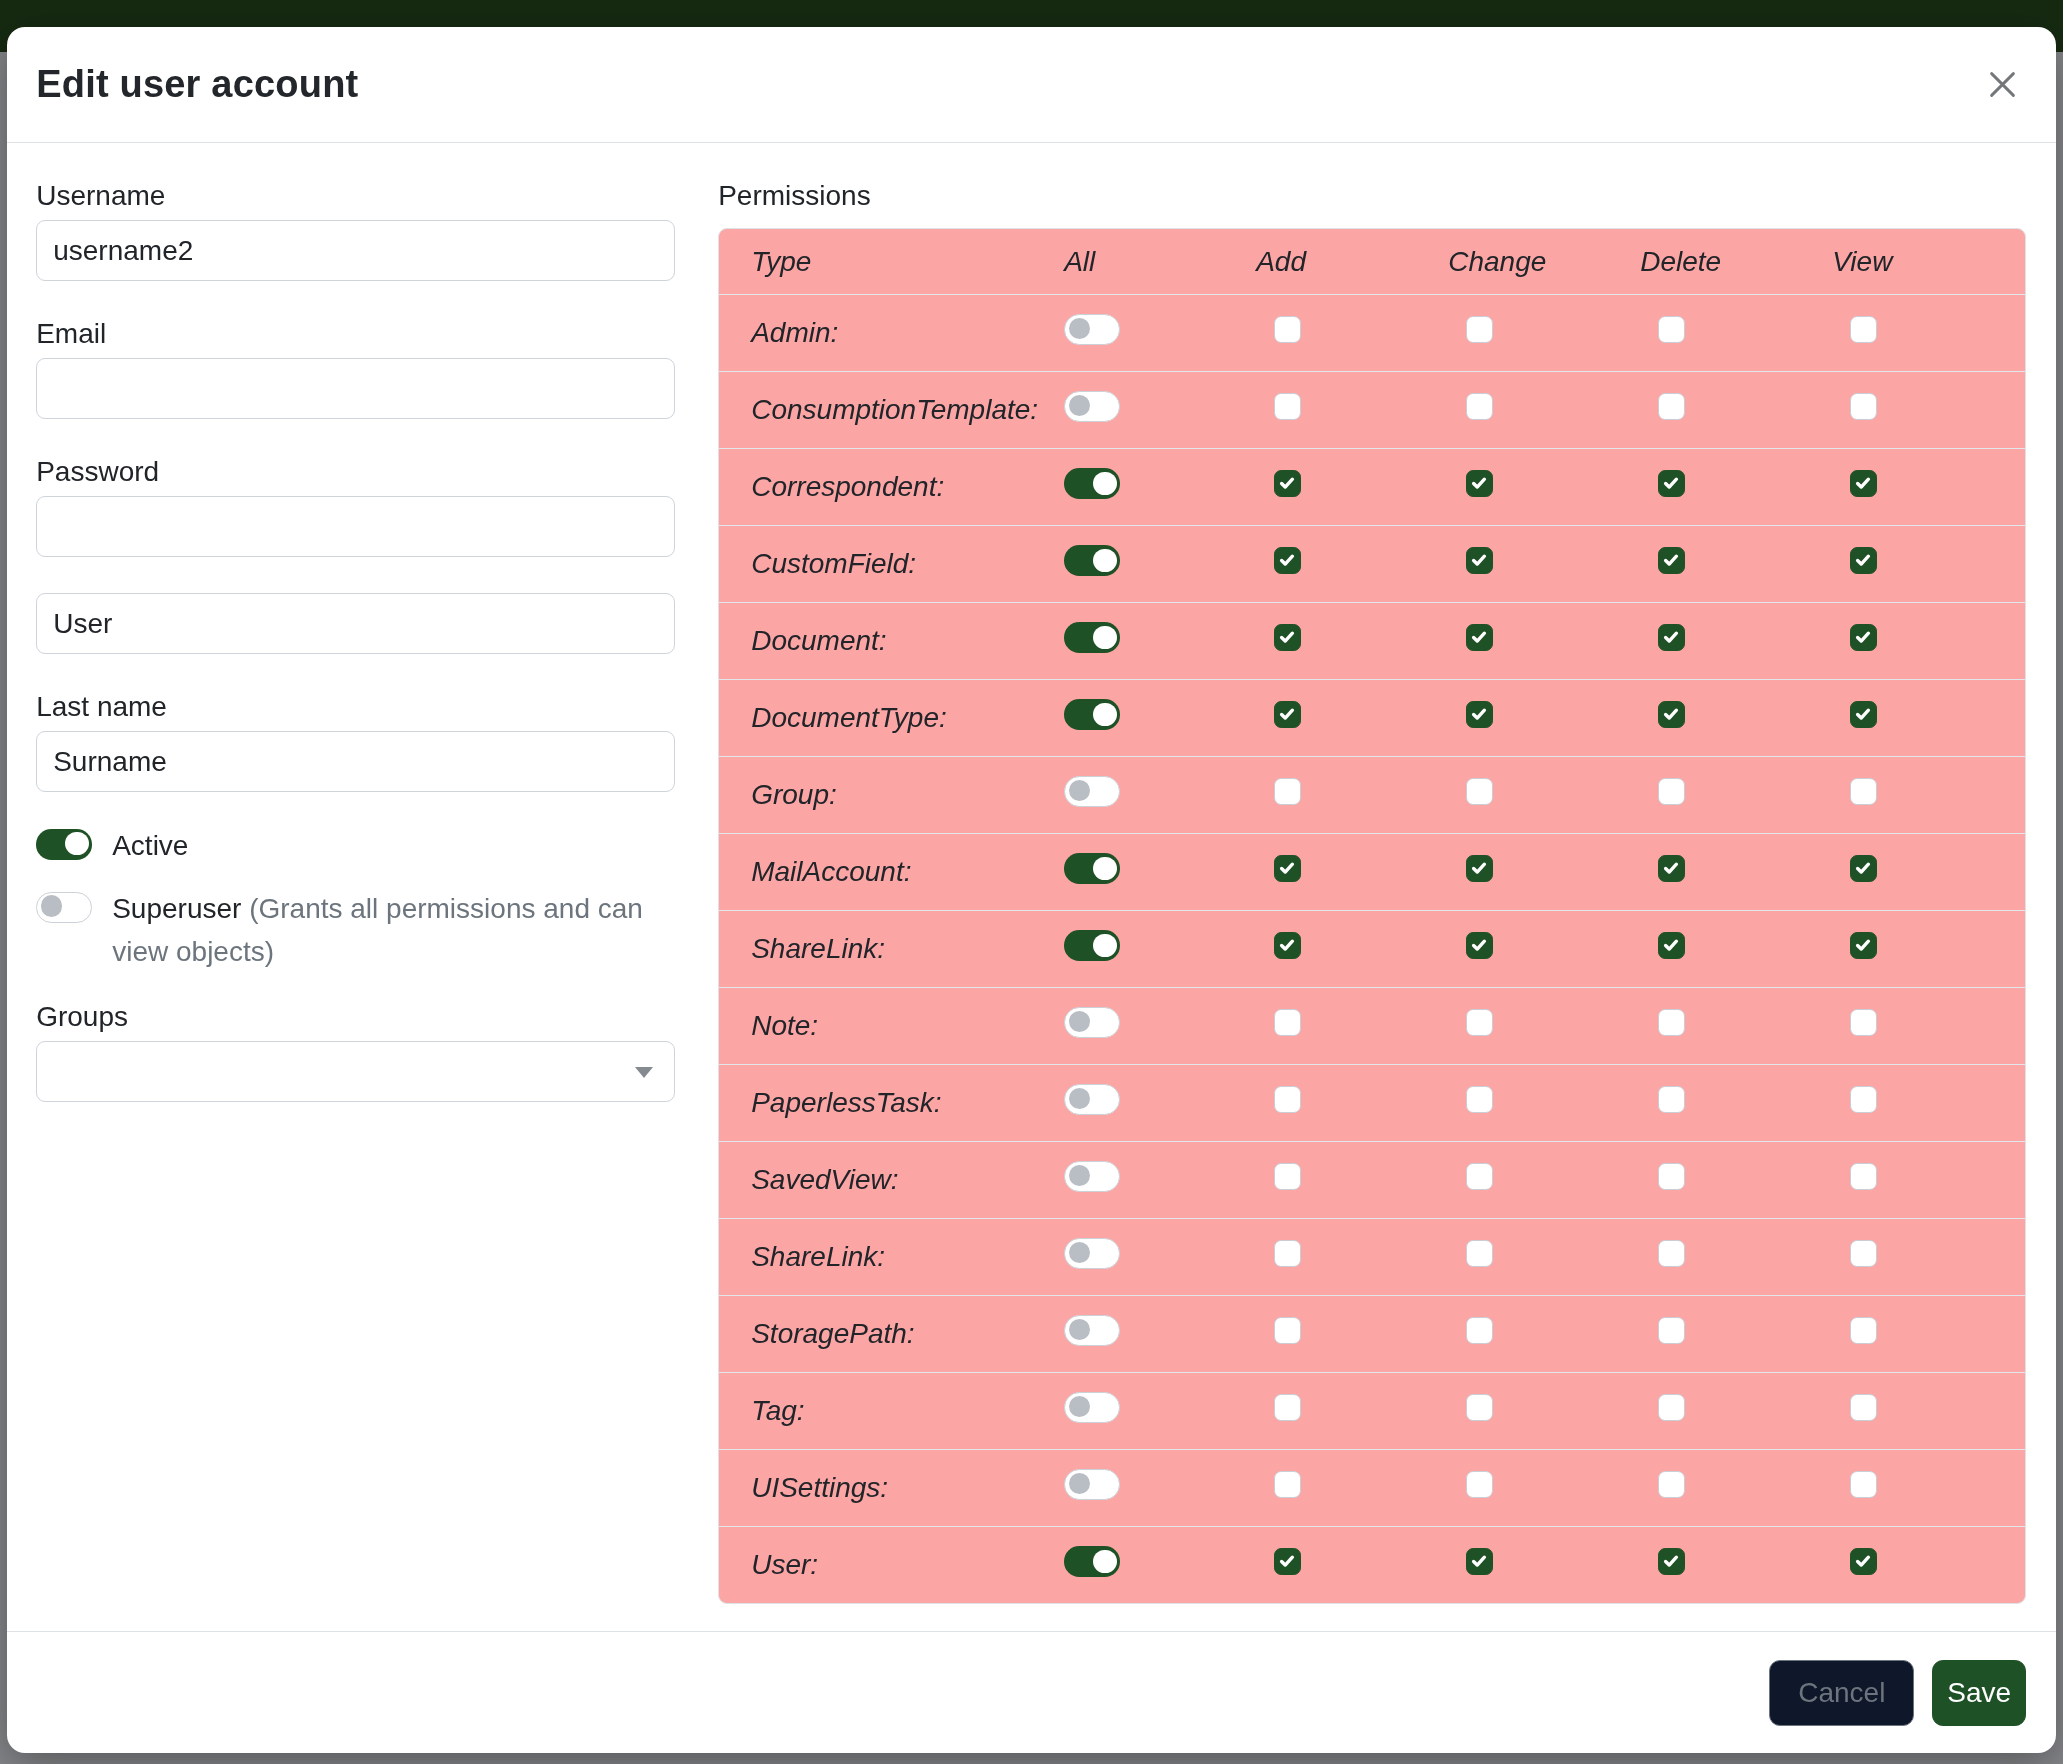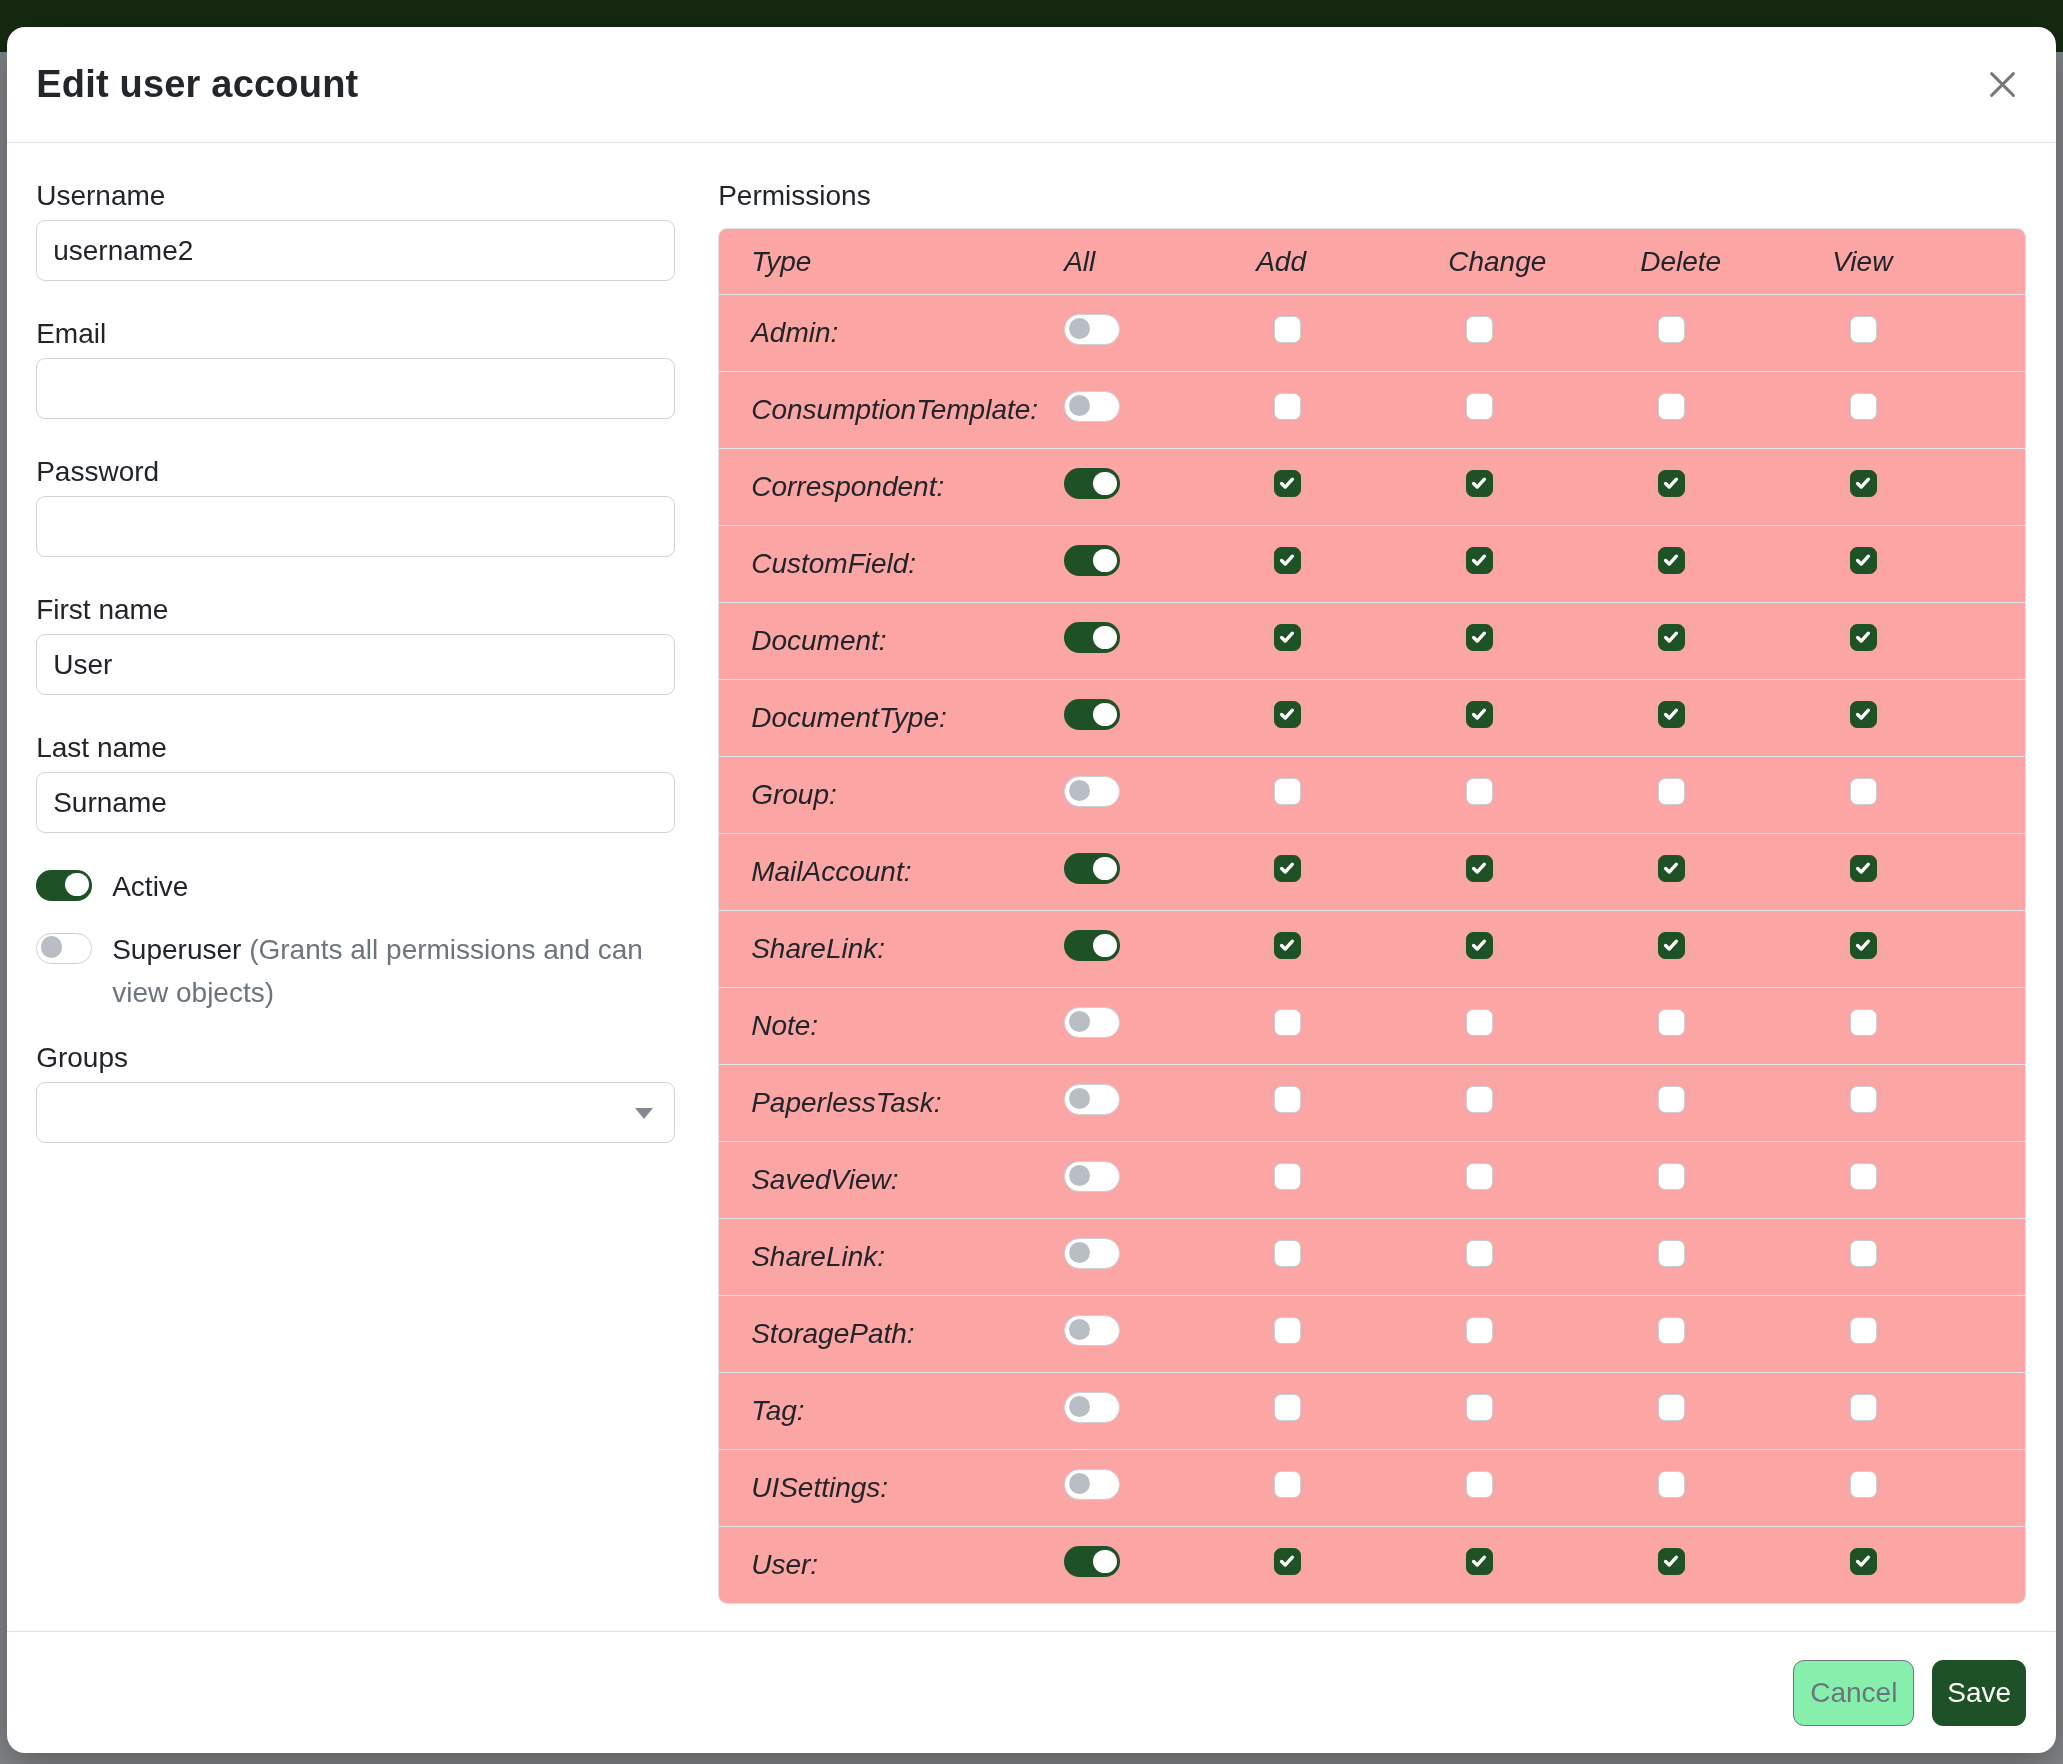--- a/index.html
+++ b/index.html
@@ -136,7 +136,6 @@
       </div>
 
       <div class="form-group">
-        <label class="form-label">First name</label>
         <input class="text-input" type="text" value="User" style="">
       </div>
 

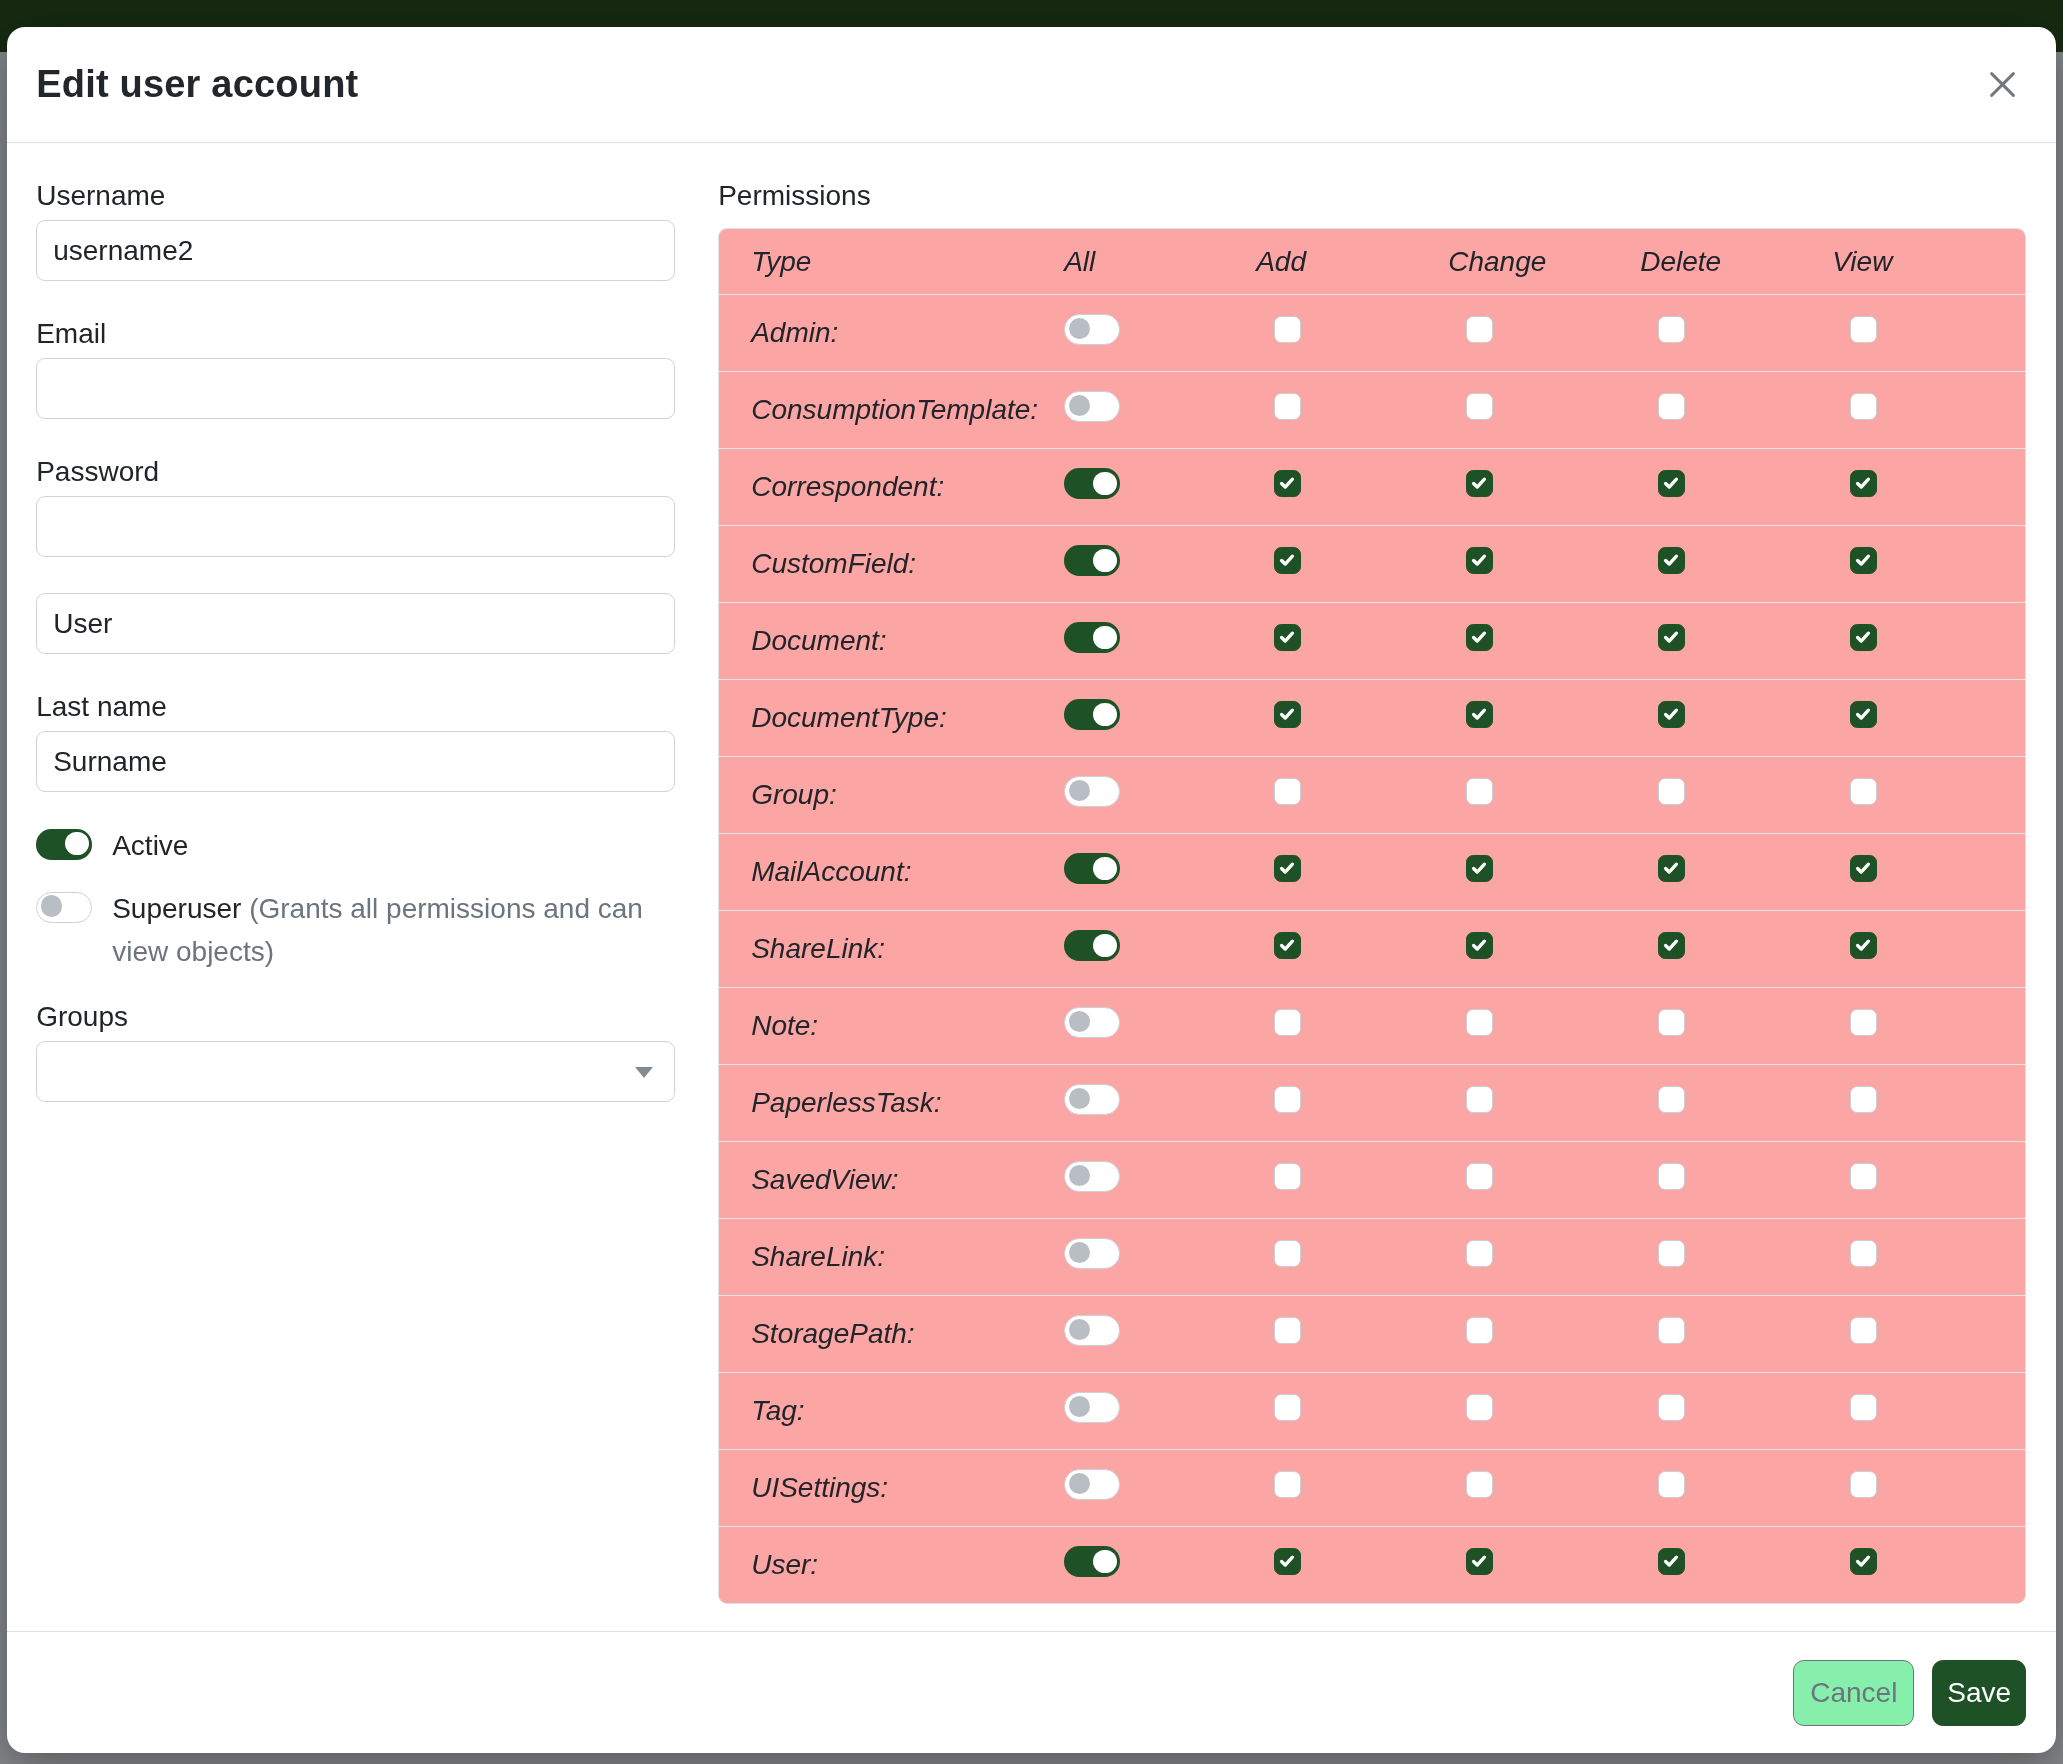--- a/index.html
+++ b/index.html
@@ -97,7 +97,7 @@
     padding:0 30px; gap:18px;
   }
   .btn { font-family:"Liberation Sans", sans-serif; font-size:28px; height:66px; border-radius:10.8px; cursor:pointer; }
-  .btn-cancel { background:#86efac; color:#6c757d; border:1.8px solid #6c757d; padding:0 16px; }
+  .btn-cancel { background:#0f172a; color:#6c757d; border:1.8px solid #6c757d; padding:0 28px; }
   .btn-save { background:#1f5126; color:#ffffff; border:1.8px solid #1f5126; padding:0 14px; }
 </style>
 </head>

